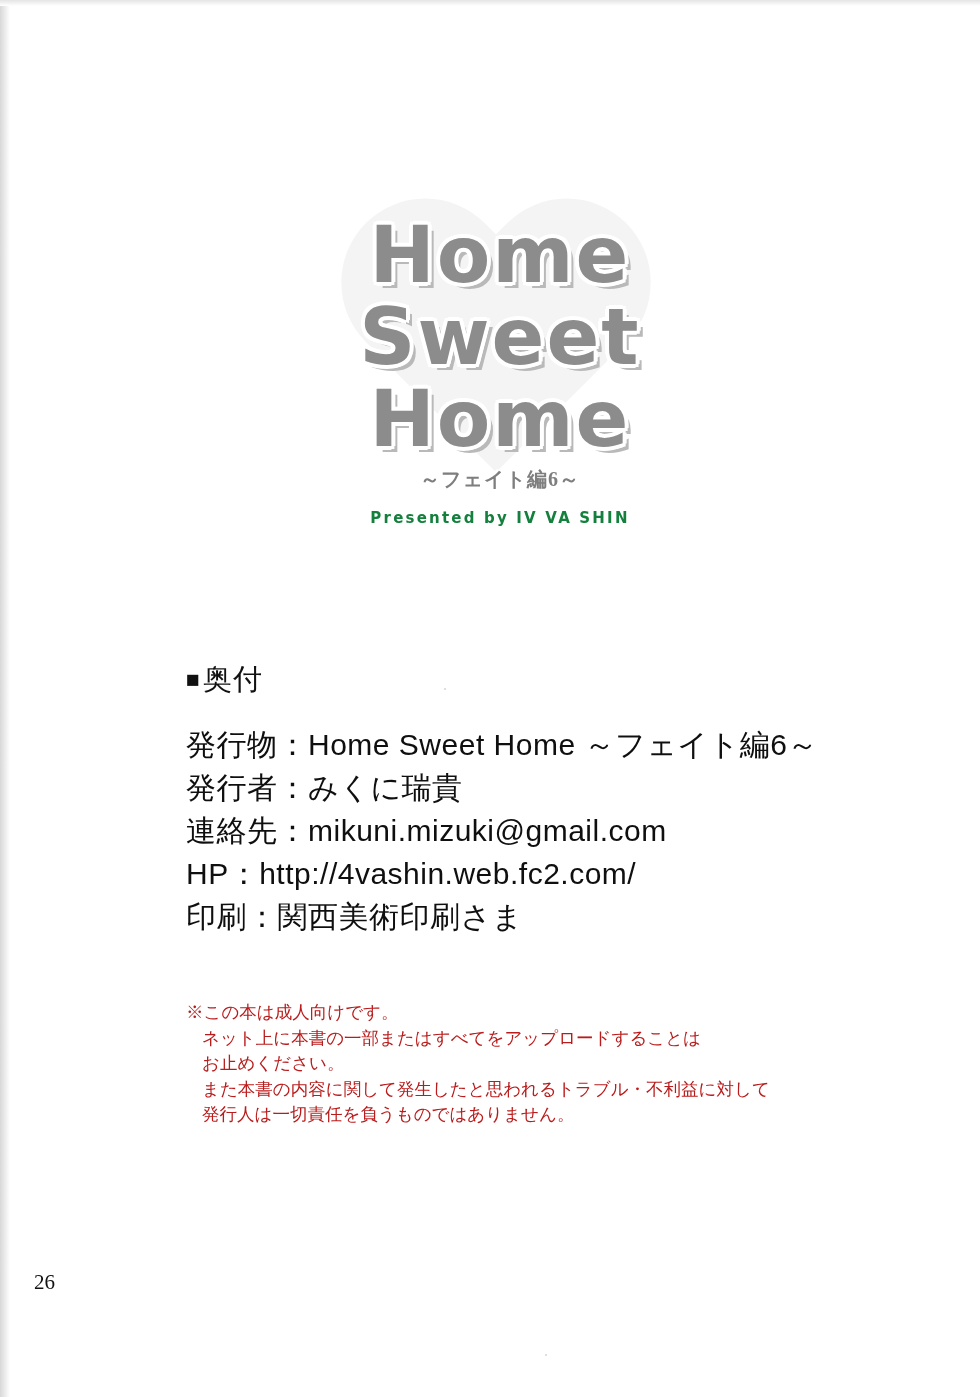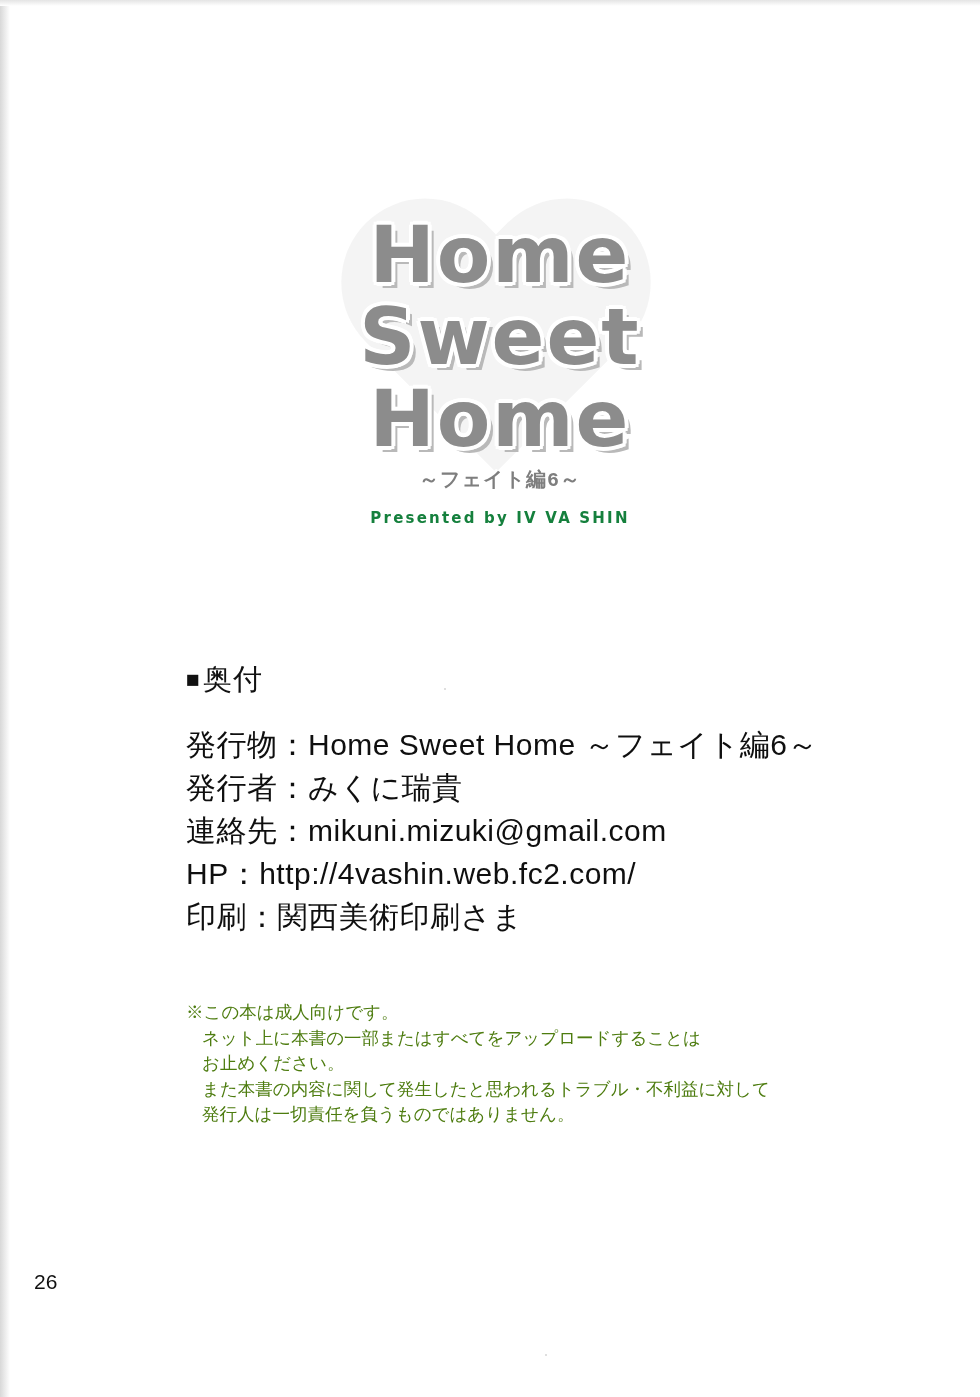--- a/index.html
+++ b/index.html
@@ -93,7 +93,7 @@
        6px  6px 0 #b9b9b9;
   }
   .logo-sub {
-    font-family: Liberation Mono, monospace;
+    font-family: Liberation Serif, serif;
     font-weight: bold;
     font-size: 20px;
     letter-spacing: 1px;

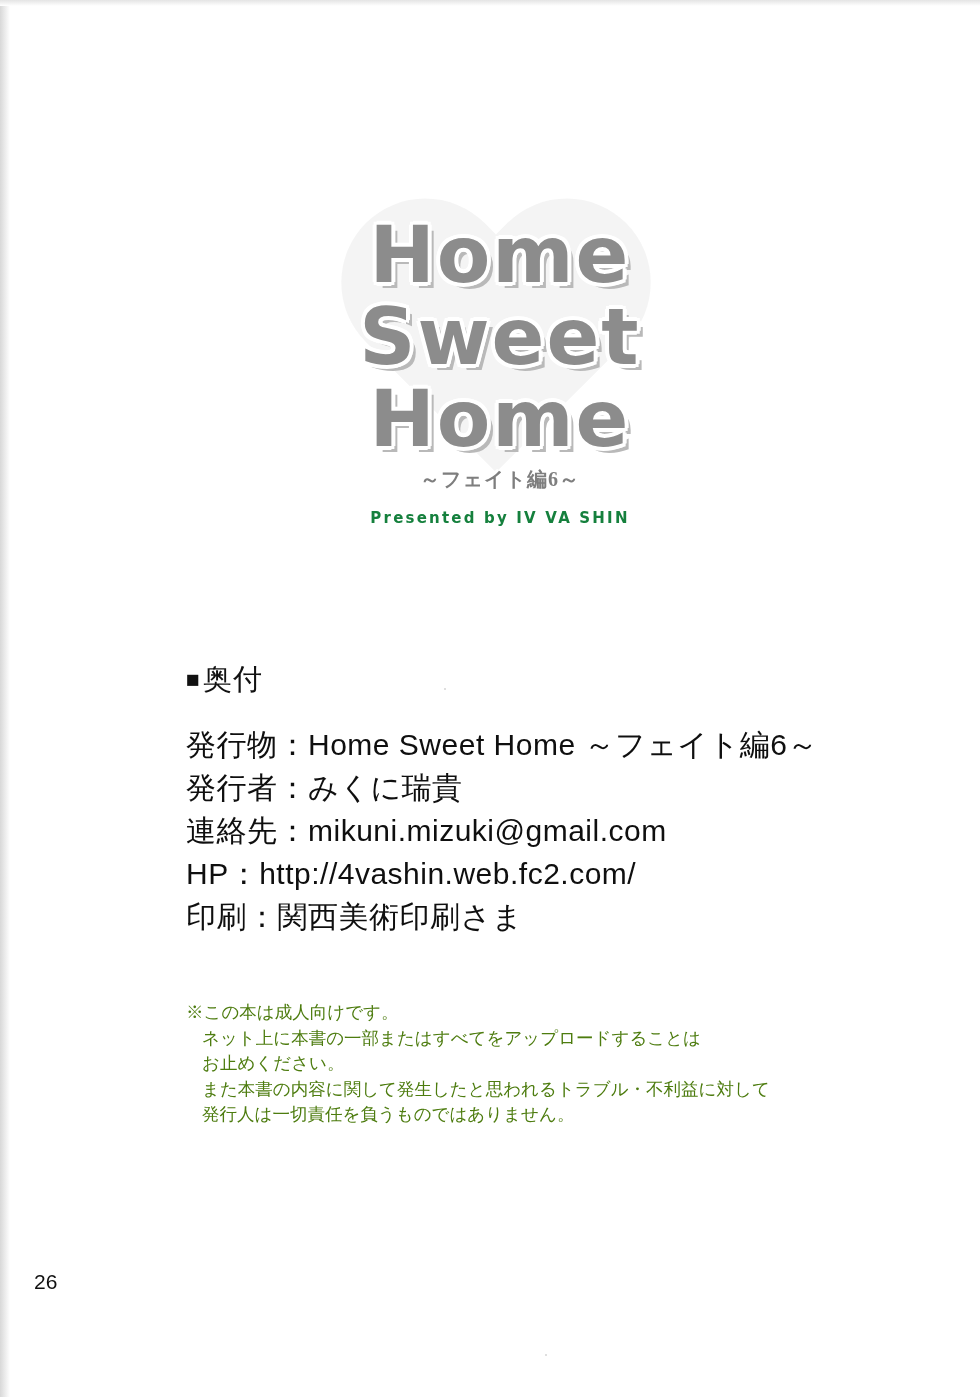--- a/index.html
+++ b/index.html
@@ -147,7 +147,7 @@
     width: 660px;
     font-size: 17.5px;
     line-height: 25.5px;
-    color: #4d7c0f;
+    color: #b91c1c;
   }
   .notice-line.indent {
     padding-left: 16px;

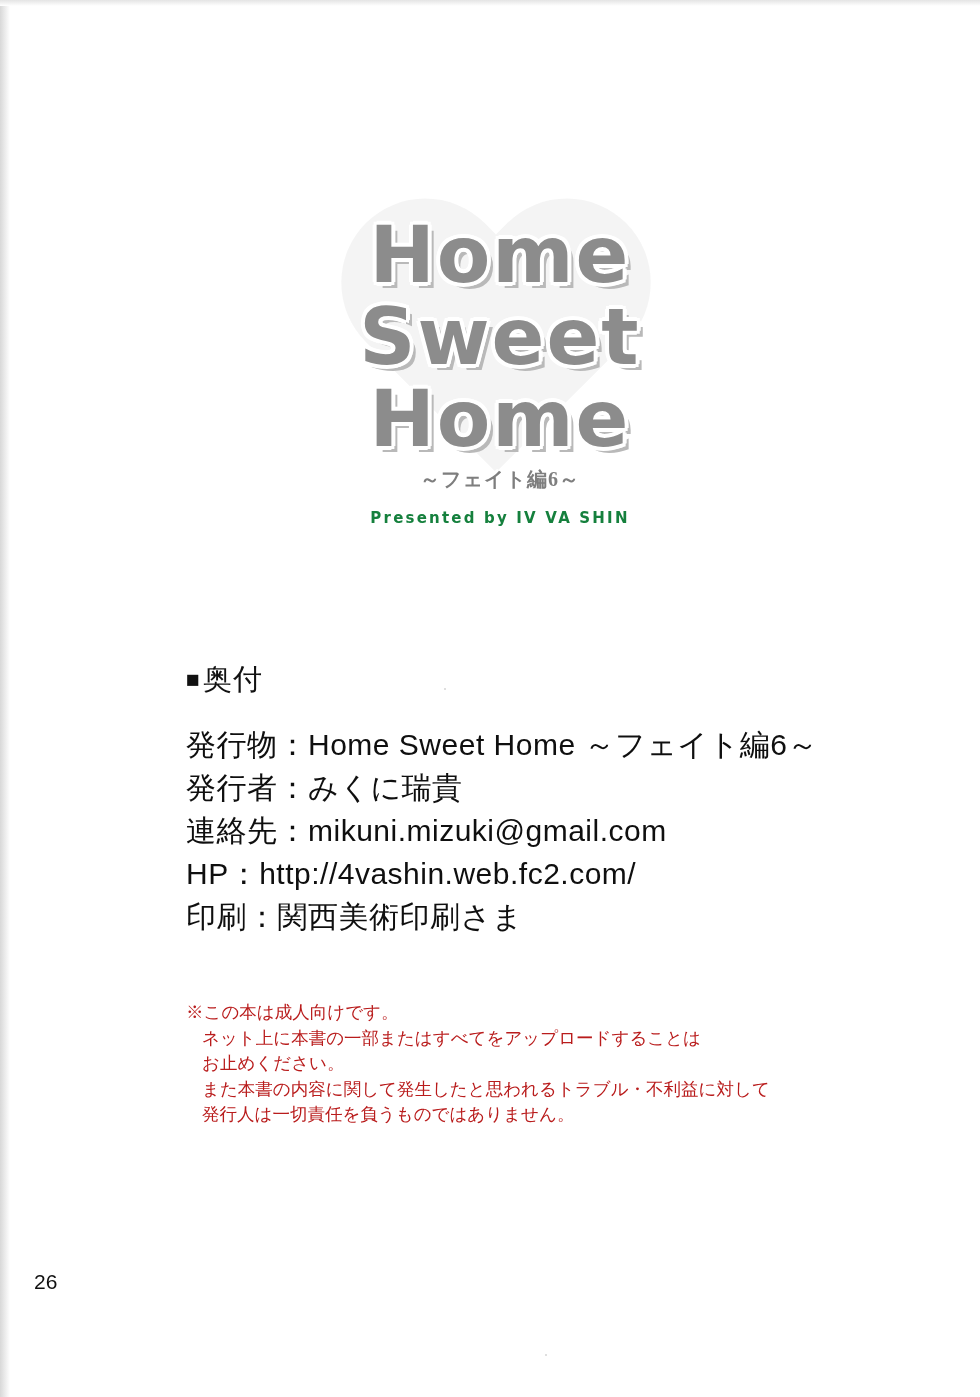--- a/index.html
+++ b/index.html
@@ -159,7 +159,7 @@
     top: 1270px;
     font-size: 21px;
     color: #111;
-    font-family: Liberation Sans, sans-serif;
+    font-family: Liberation Serif, serif;
   }
 
   .speck {

